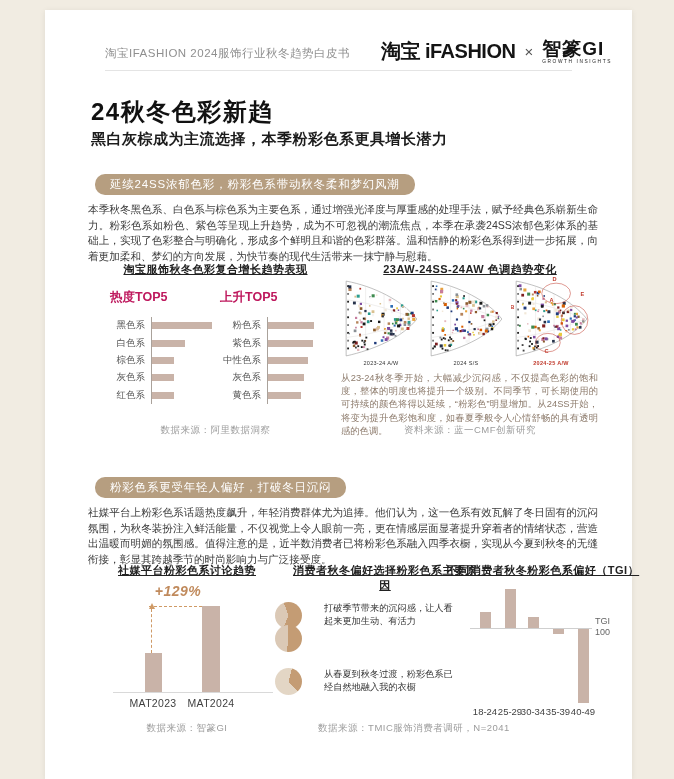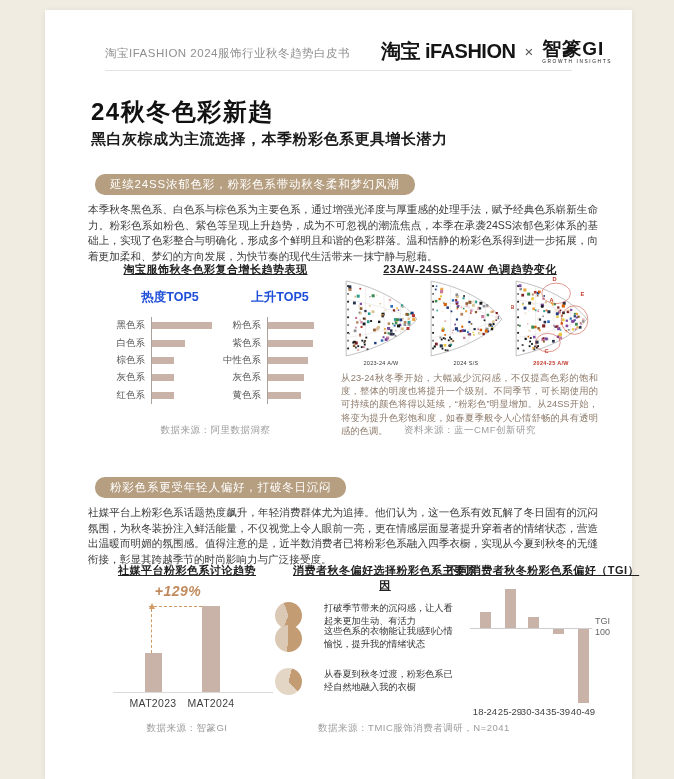--- a/index.html
+++ b/index.html
@@ -26,7 +26,7 @@
   .src{font-size:9.5px;color:#9c9c9c;text-align:center;letter-spacing:.5px;}
   
   #growth-panel{left:43px;top:252px;width:255px;height:170px;}
-  .grp-header{position:absolute;top:27px;width:120px;text-align:center;font-size:12.5px;font-weight:700;color:#1d4ed8;}
+  .grp-header{position:absolute;top:27px;width:120px;font-size:12.5px;font-weight:700;color:#be185d;}
   .bar-col{position:absolute;top:55px;display:flex;flex-direction:column;}
   .bar-row{display:flex;align-items:center;height:17.4px;}
   .bar-label{text-align:right;padding-right:6px;font-size:9.5px;color:#555;white-space:nowrap;}

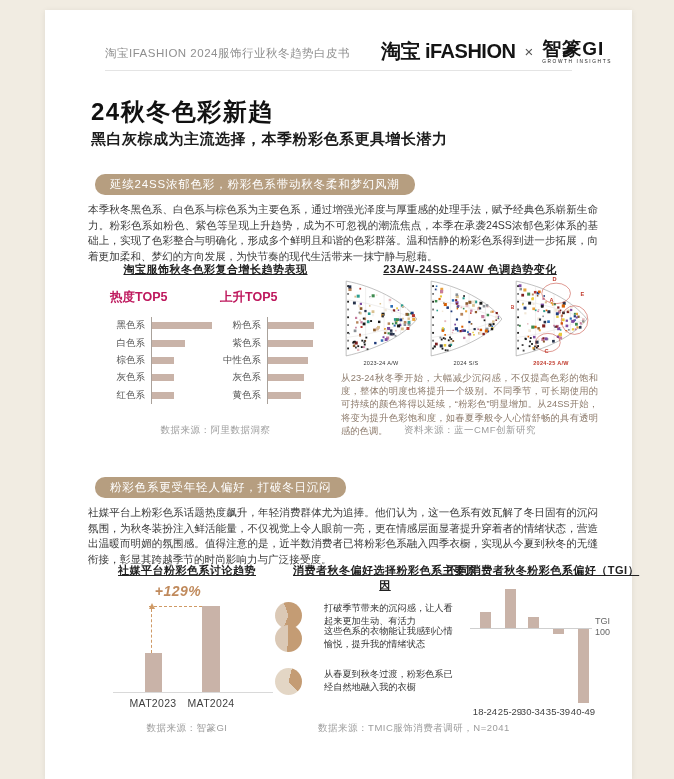--- a/index.html
+++ b/index.html
@@ -626,7 +626,6 @@
         </div>
         <div class="reason-row" style="top: 62px;">
           <div class="pie" style="background: conic-gradient(rgb(196, 156, 116) 0deg, rgb(196, 156, 116) 52%, rgb(219, 201, 182) 52%, rgb(219, 201, 182) 100%);"></div>
-          <div class="reason-text">这些色系的衣物能让我感到心情愉悦，提升我的情绪状态</div>
         </div>
         <div class="reason-row" style="top: 105px;">
           <div class="pie" style="background: conic-gradient(from 15deg, rgb(196, 156, 116) 0deg, rgb(196, 156, 116) 34%, rgb(227, 214, 197) 34%, rgb(227, 214, 197) 100%);"></div>

